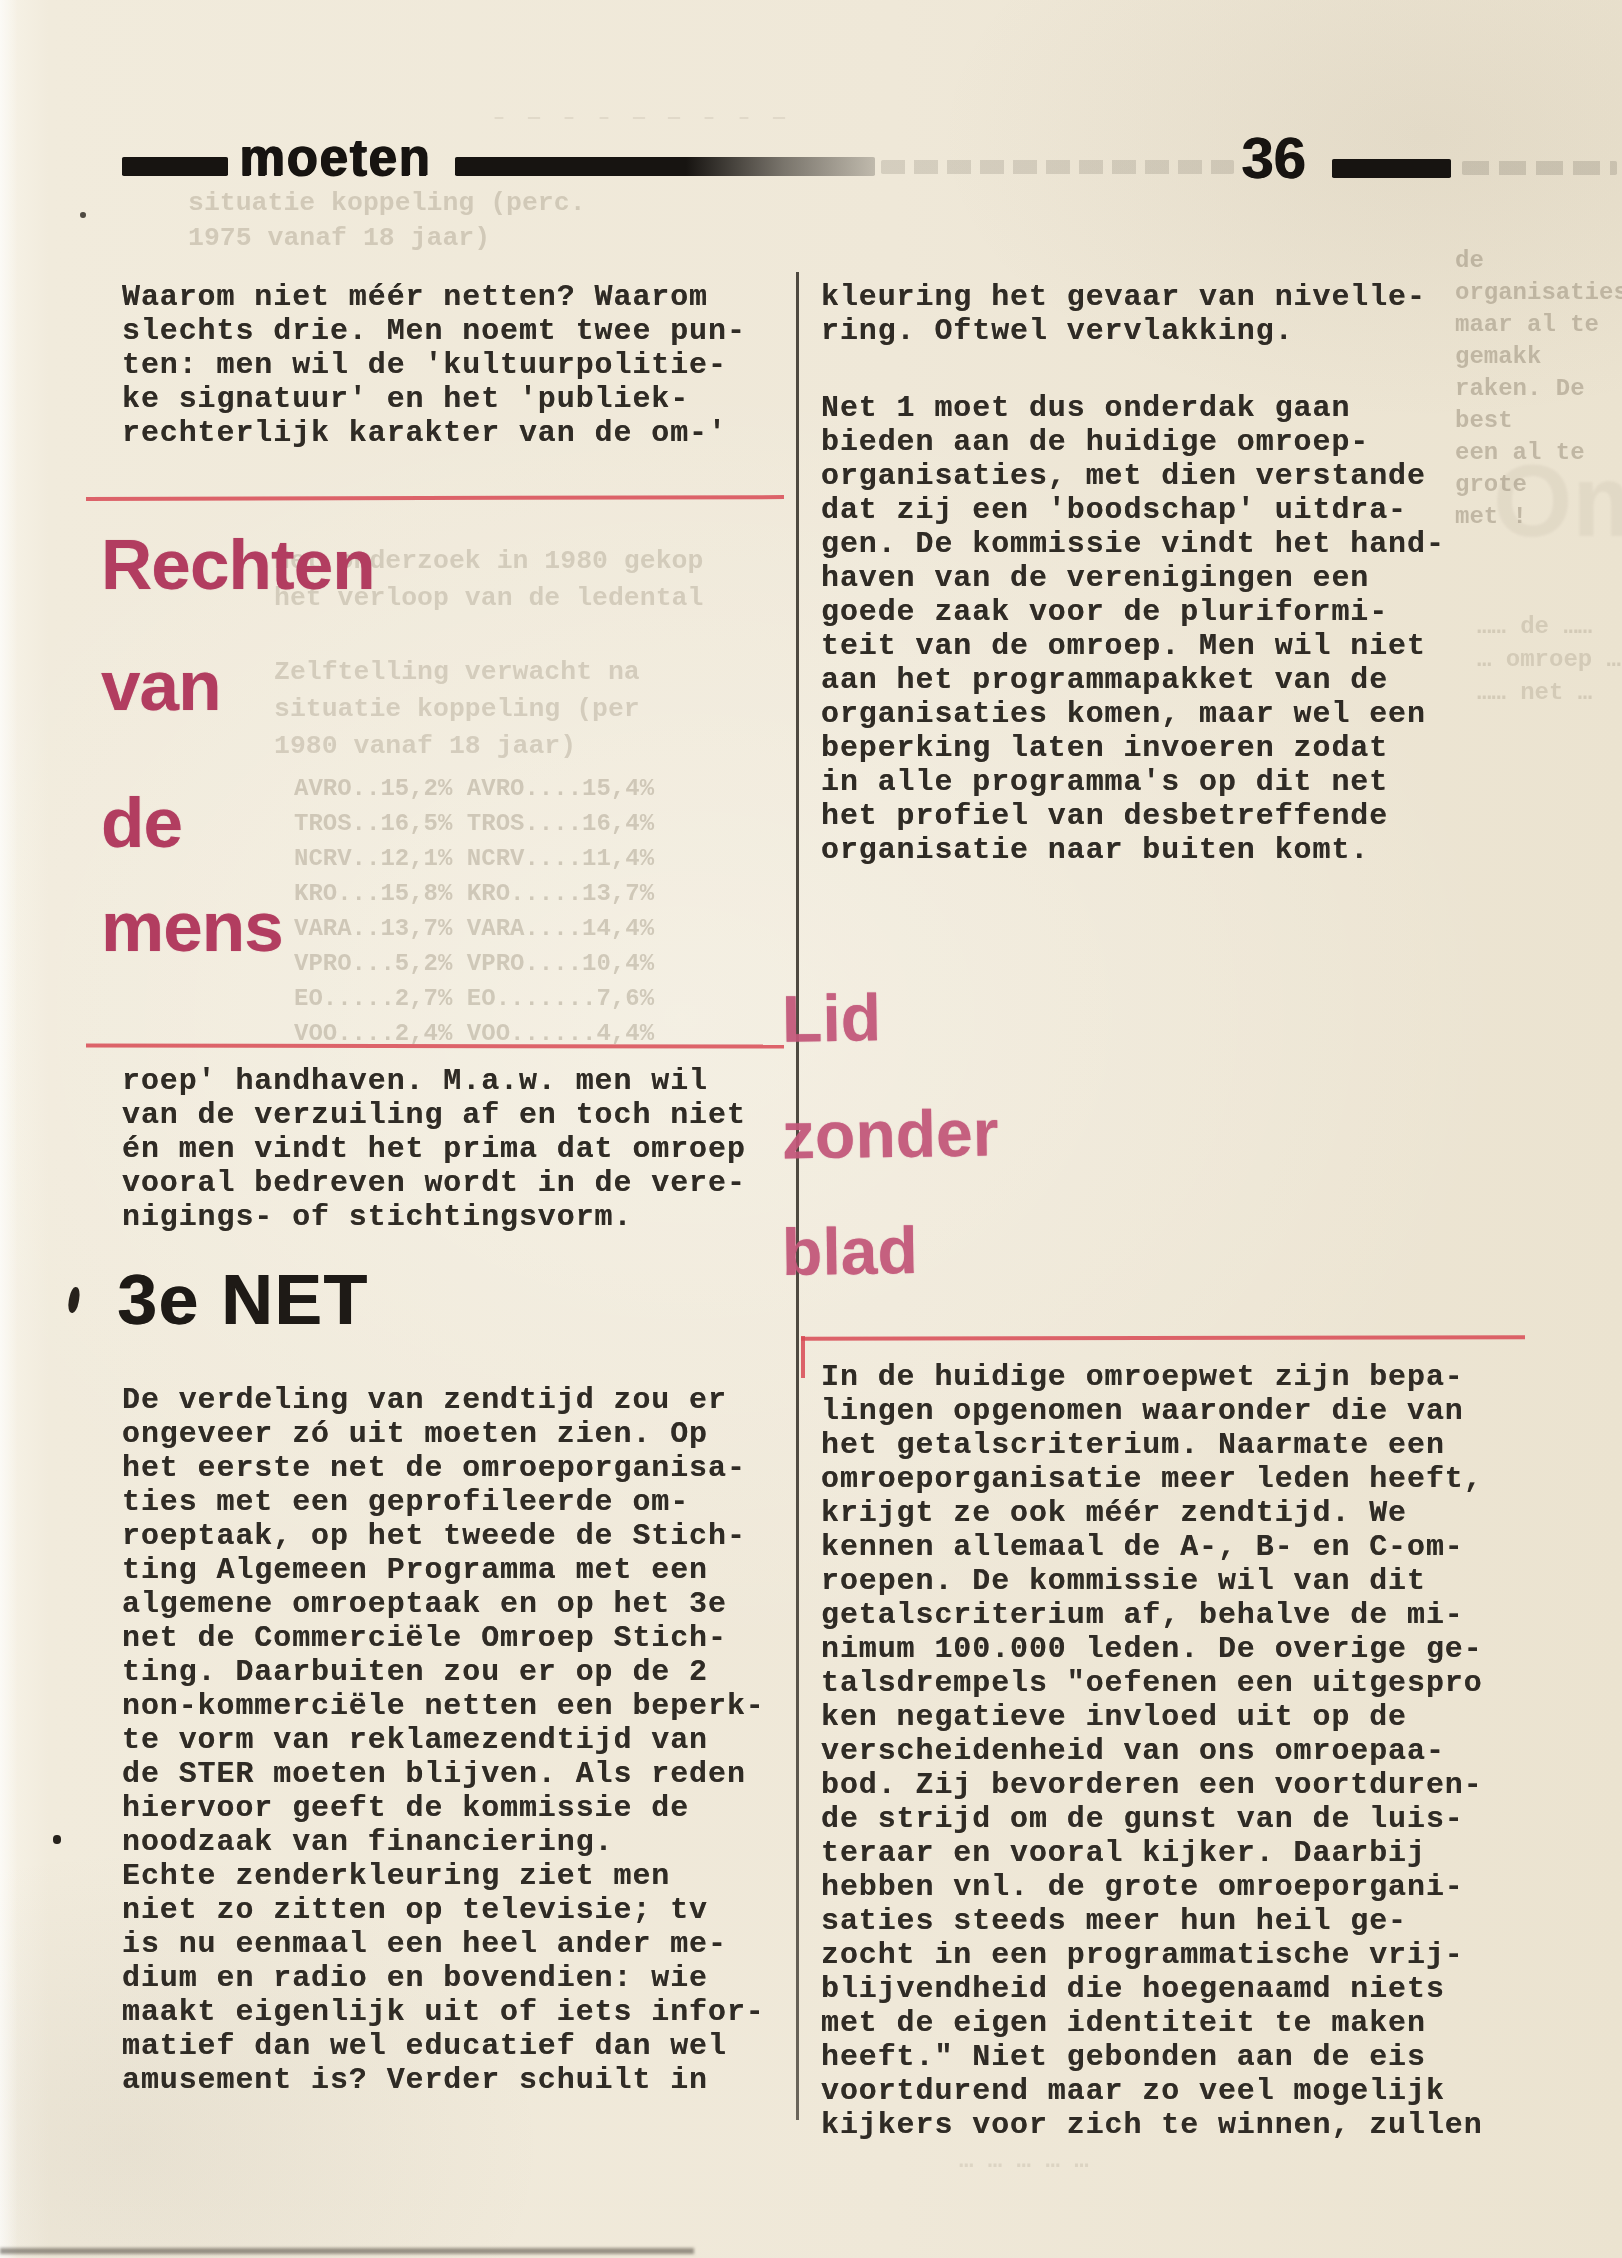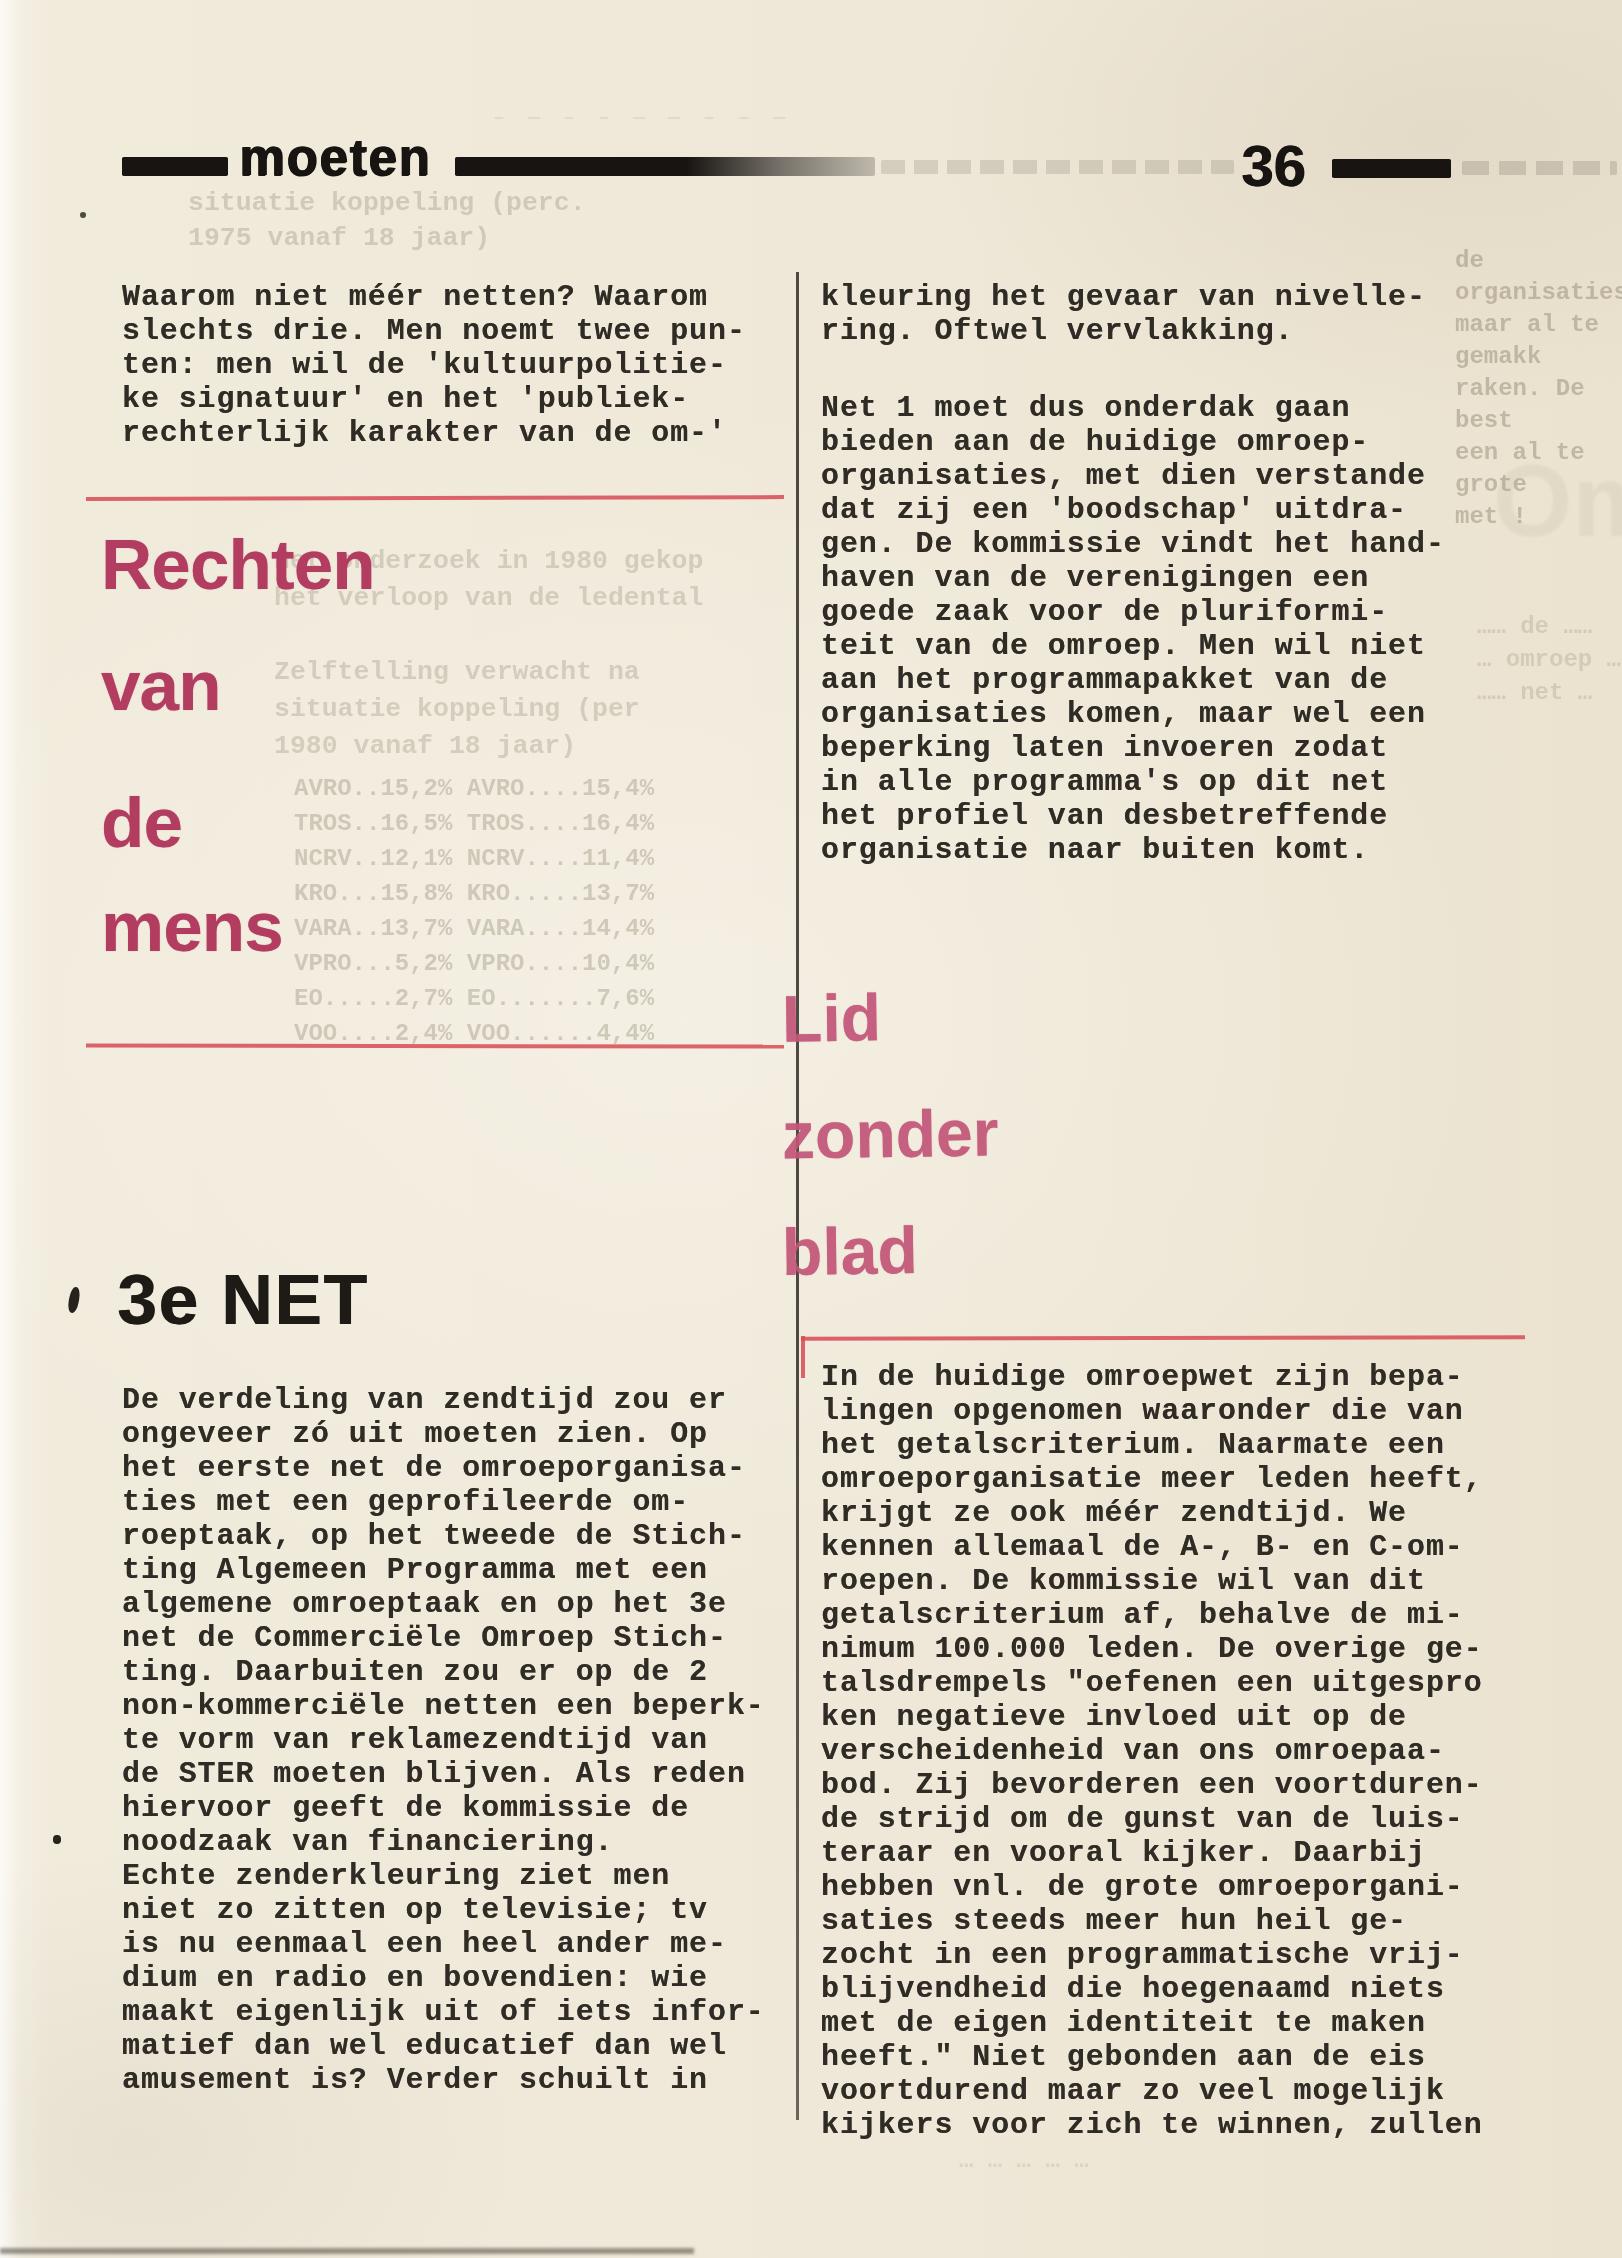--- a/index.html
+++ b/index.html
@@ -68,7 +68,7 @@
     text-shadow:1.4px 0 0 var(--bar-black), 0 0.9px 0 var(--bar-black);}
   .pagenum{position:absolute;left:1241px;top:124px;z-index:3;
     font-family:"Liberation Sans",sans-serif;font-weight:bold;font-size:58px;
-    color:var(--bar-black);text-shadow:0.9px 0 0 var(--bar-black);margin-top:8px;}
+    color:var(--bar-black);text-shadow:0.9px 0 0 var(--bar-black);}
 
   
   .redrule{position:absolute;height:3.7px;background:var(--rule-red);opacity:.85;z-index:3;}

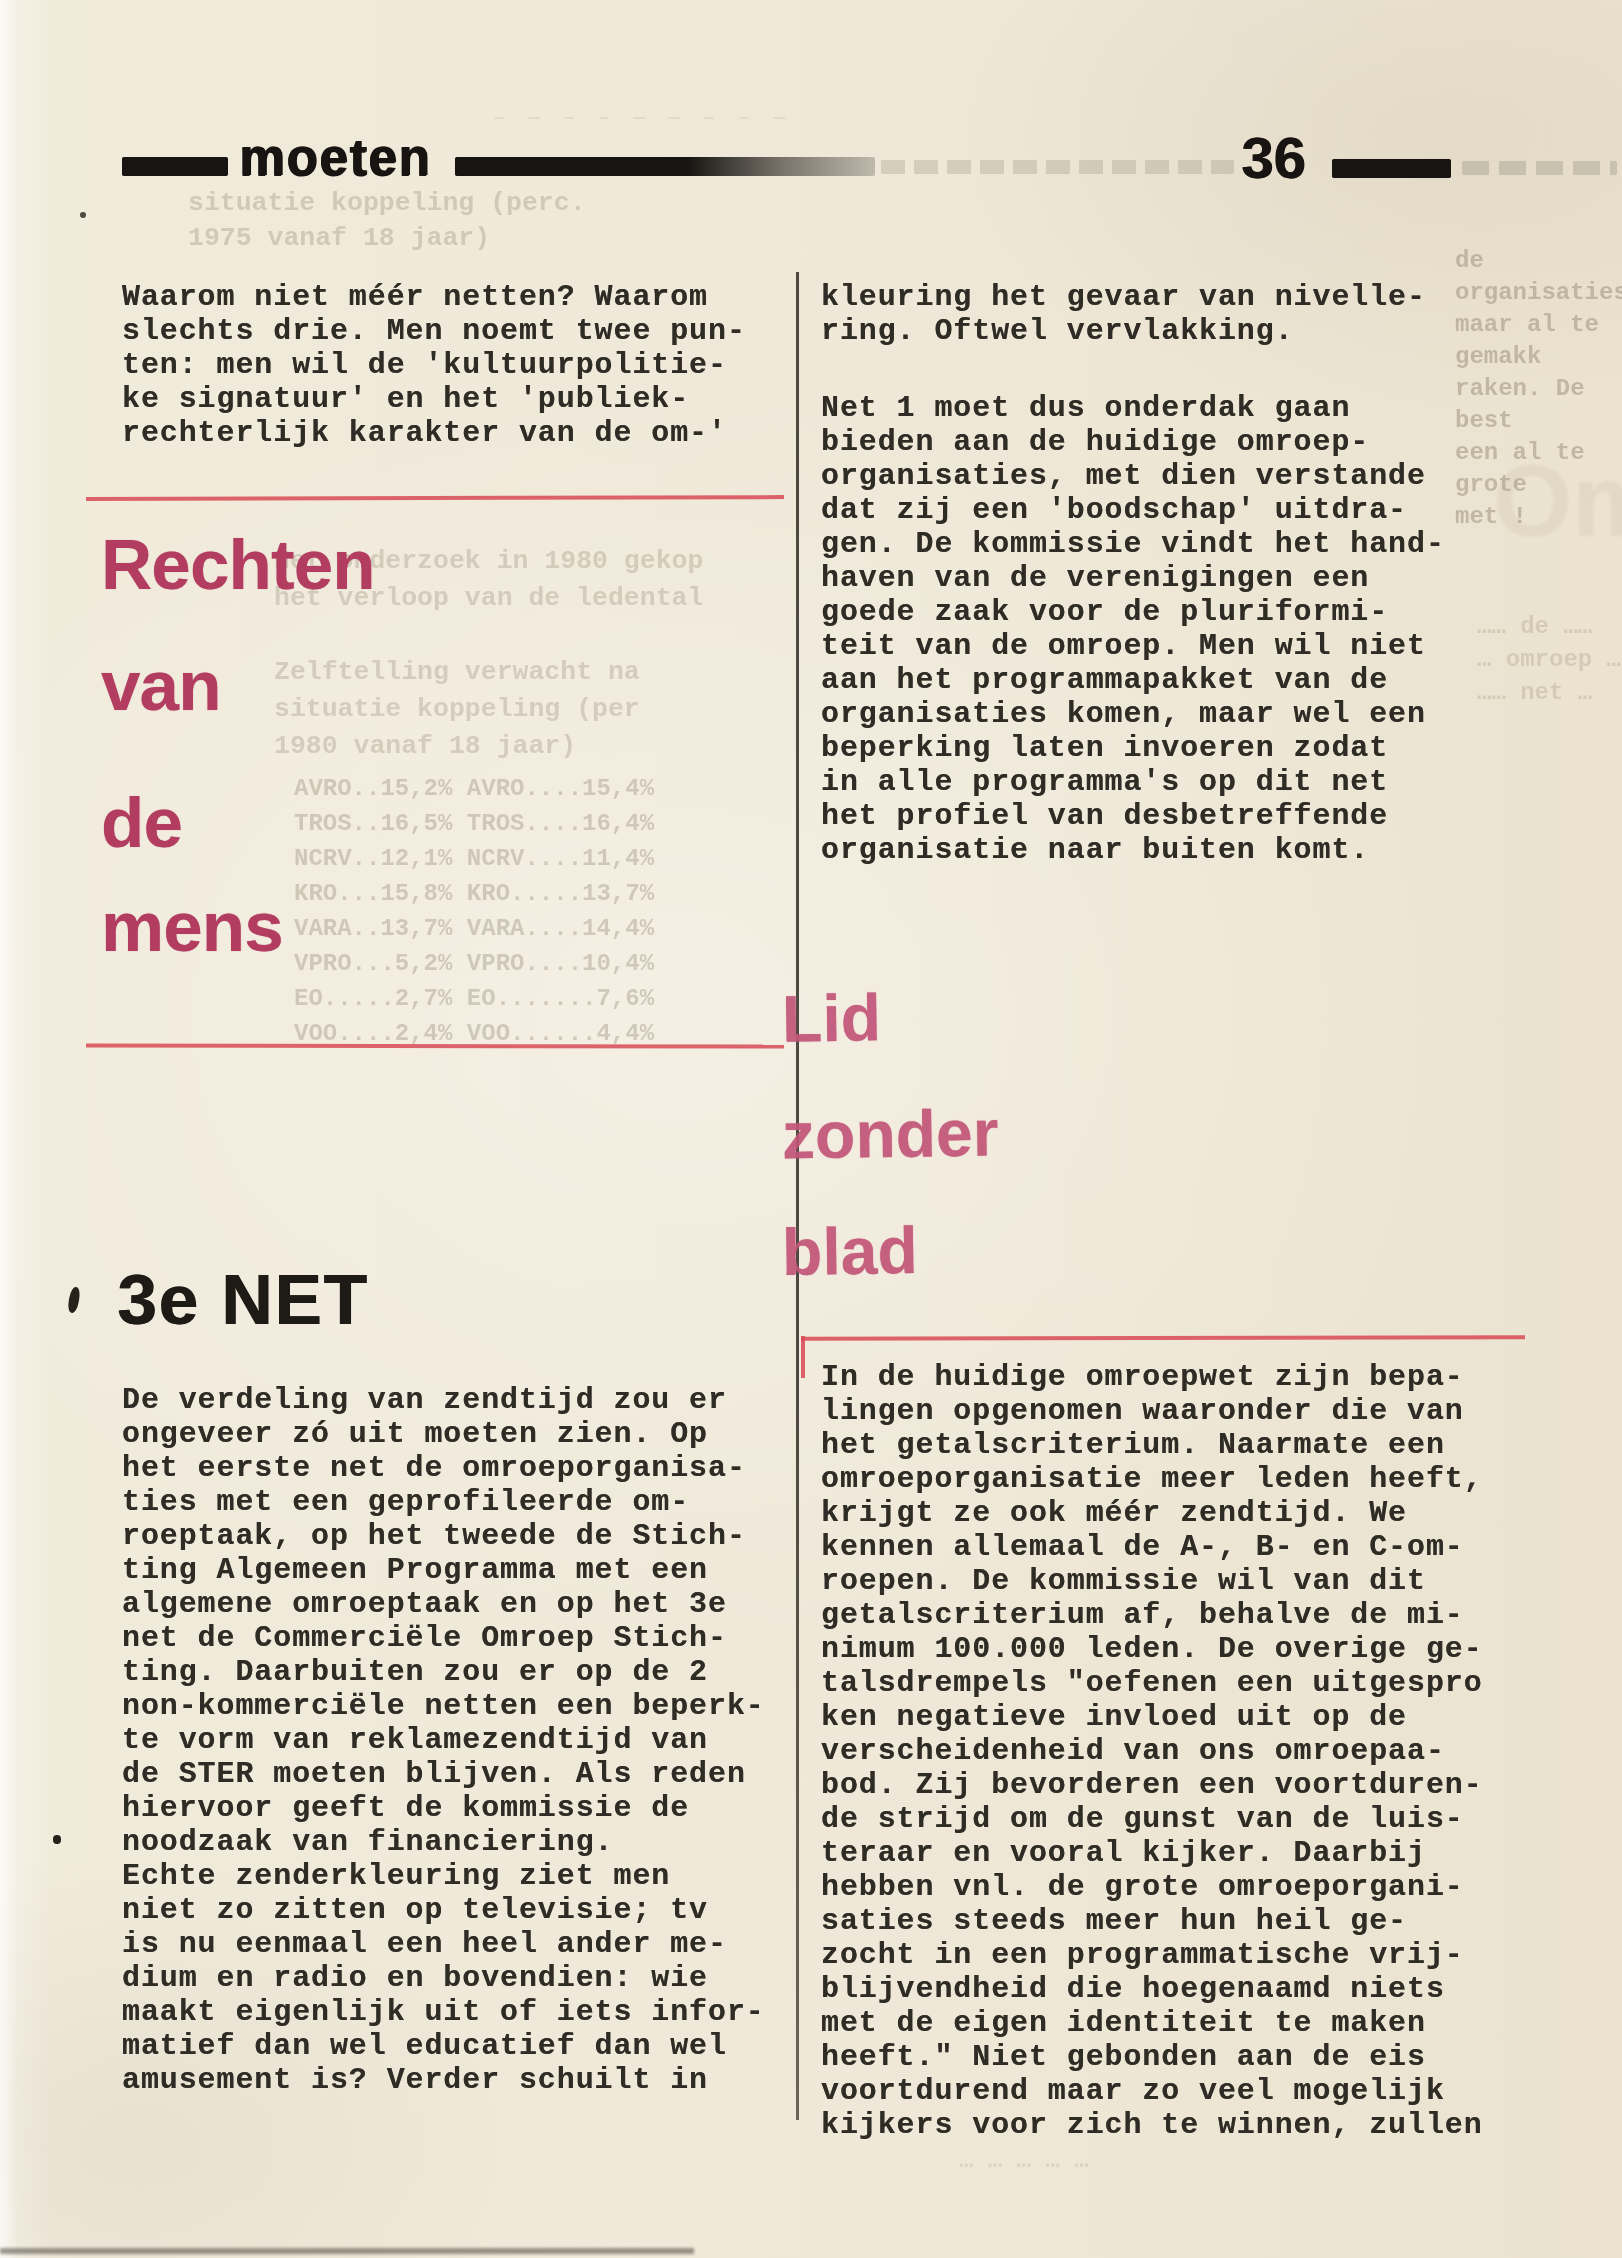--- a/index.html
+++ b/index.html
@@ -179,6 +179,11 @@
   <div class="h-pink" id="hw-de">de</div>
   <div class="h-pink" id="hw-mens">mens</div>
 
+  <div class="mono-block" id="para-roep">roep' handhaven. M.a.w. men wil
+van de verzuiling af en toch niet
+én men vindt het prima dat omroep
+vooral bedreven wordt in de vere-
+nigings- of stichtingsvorm.</div>
 
   <div class="h-black">3e NET</div>
 

